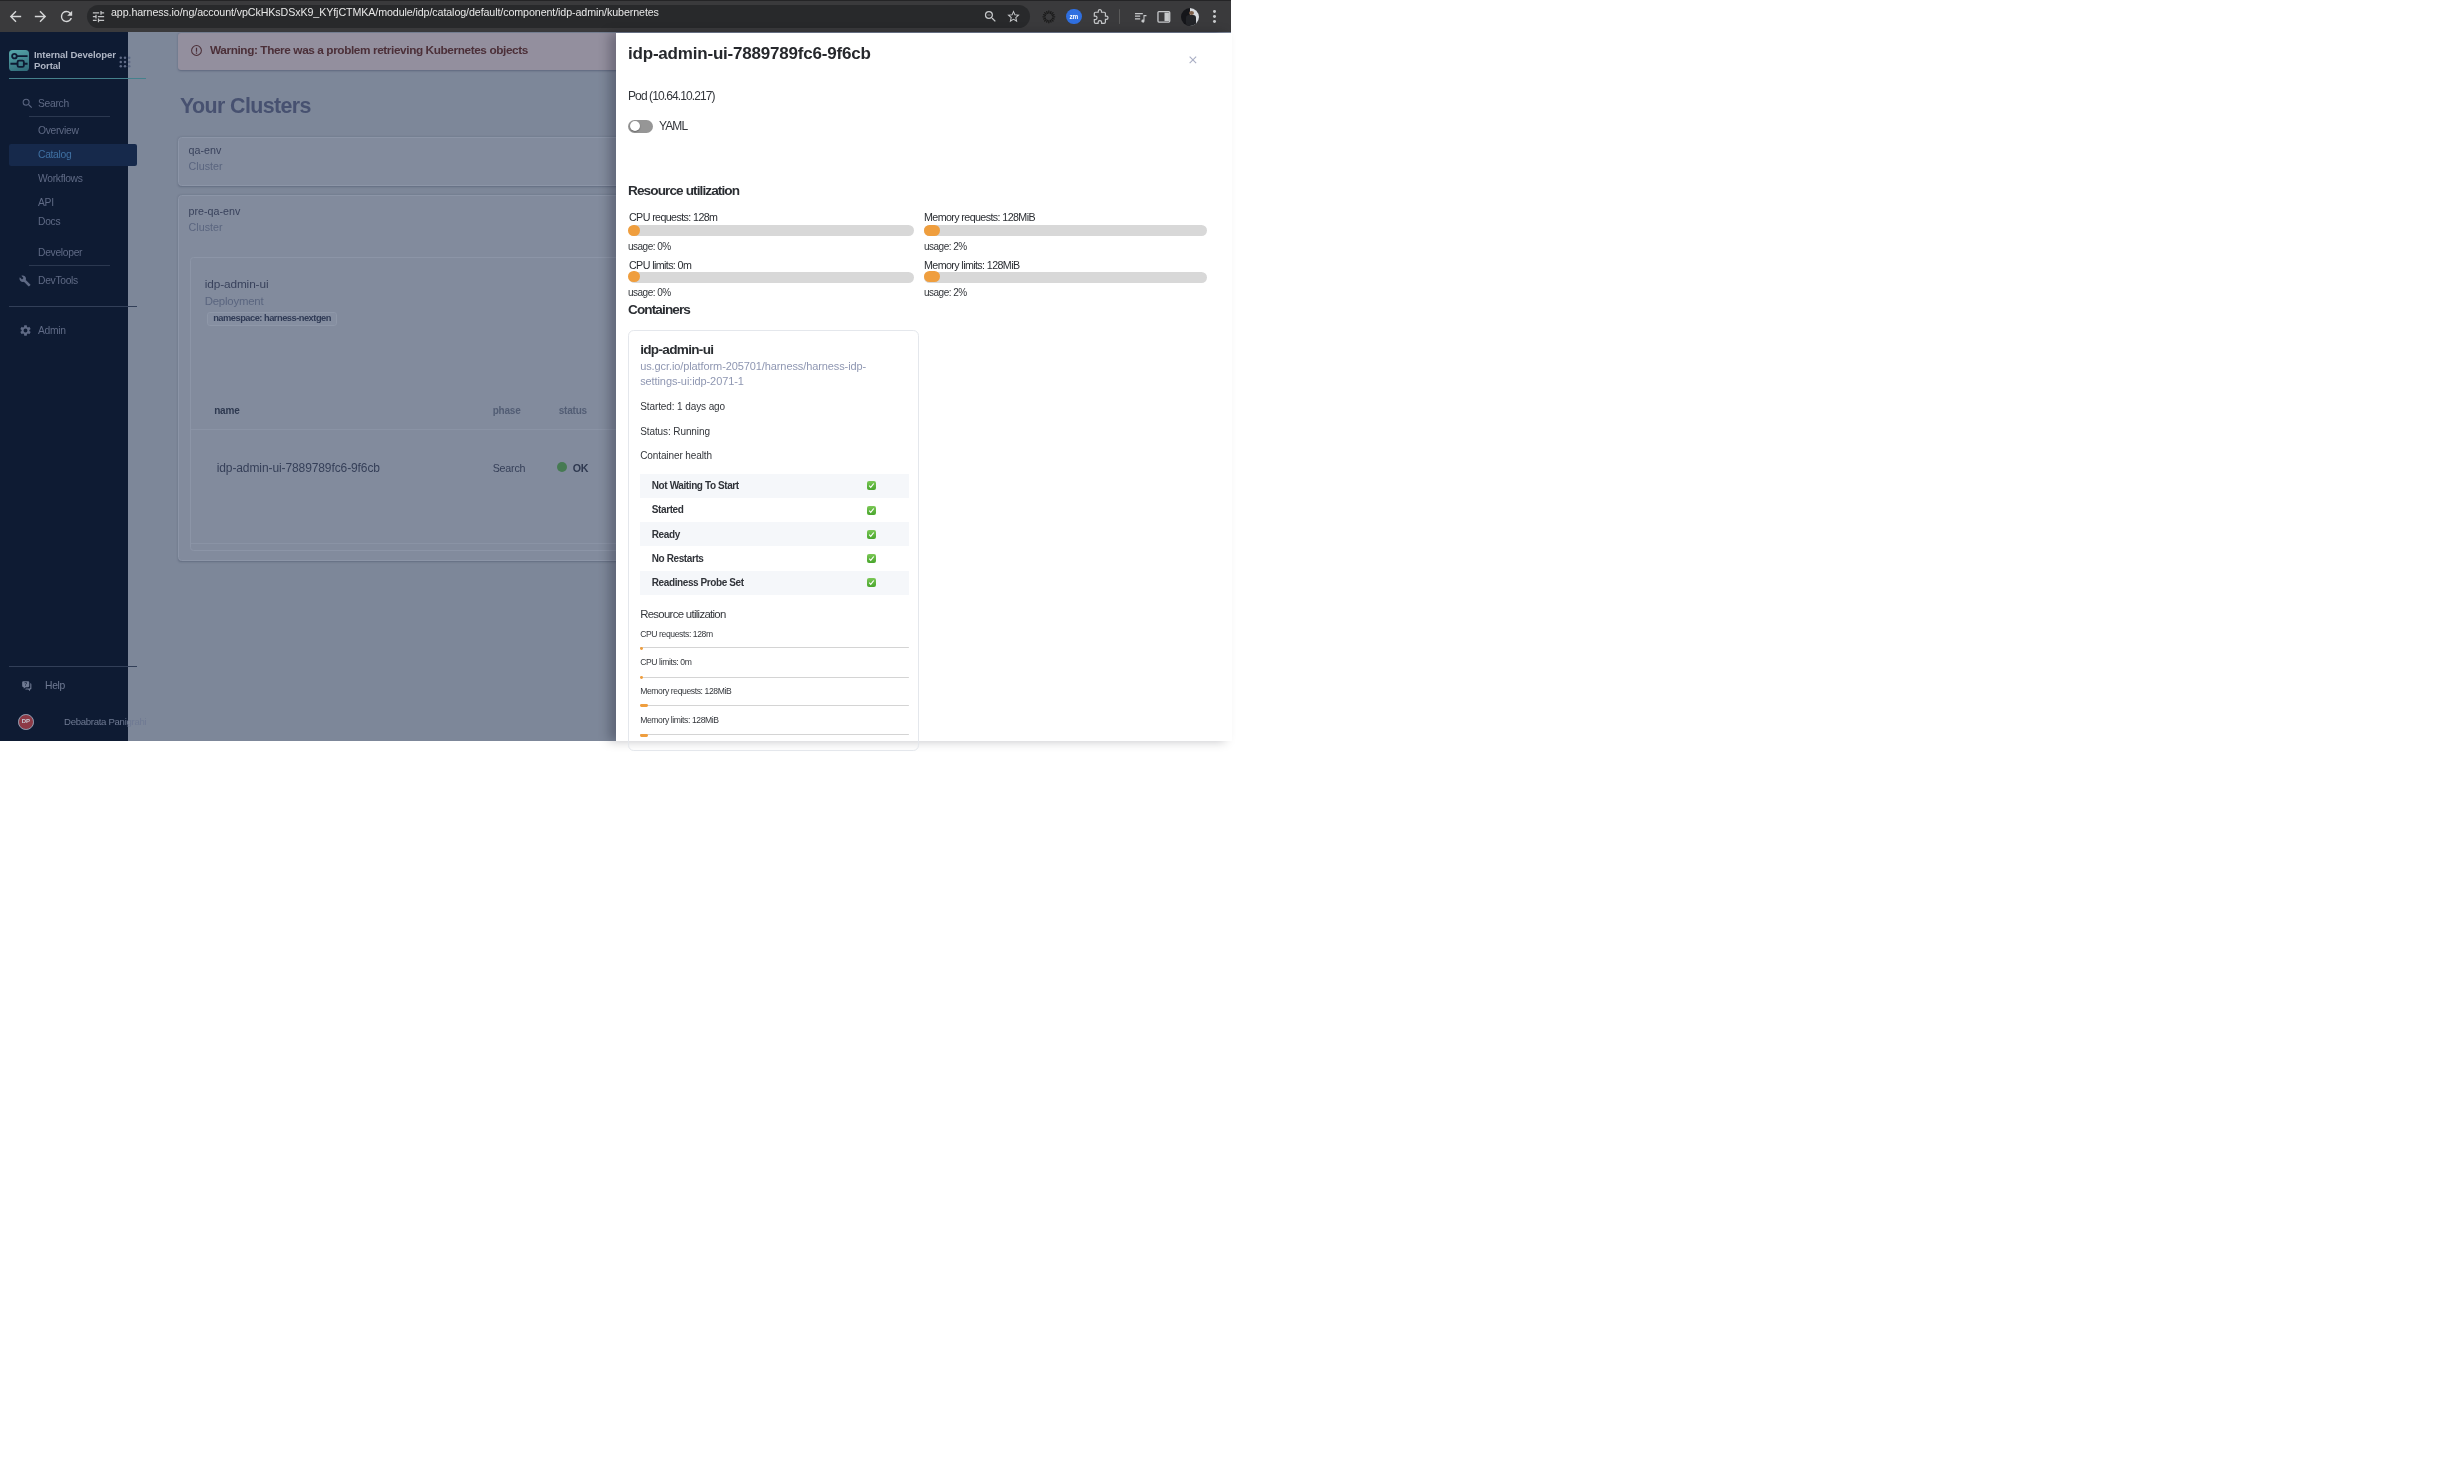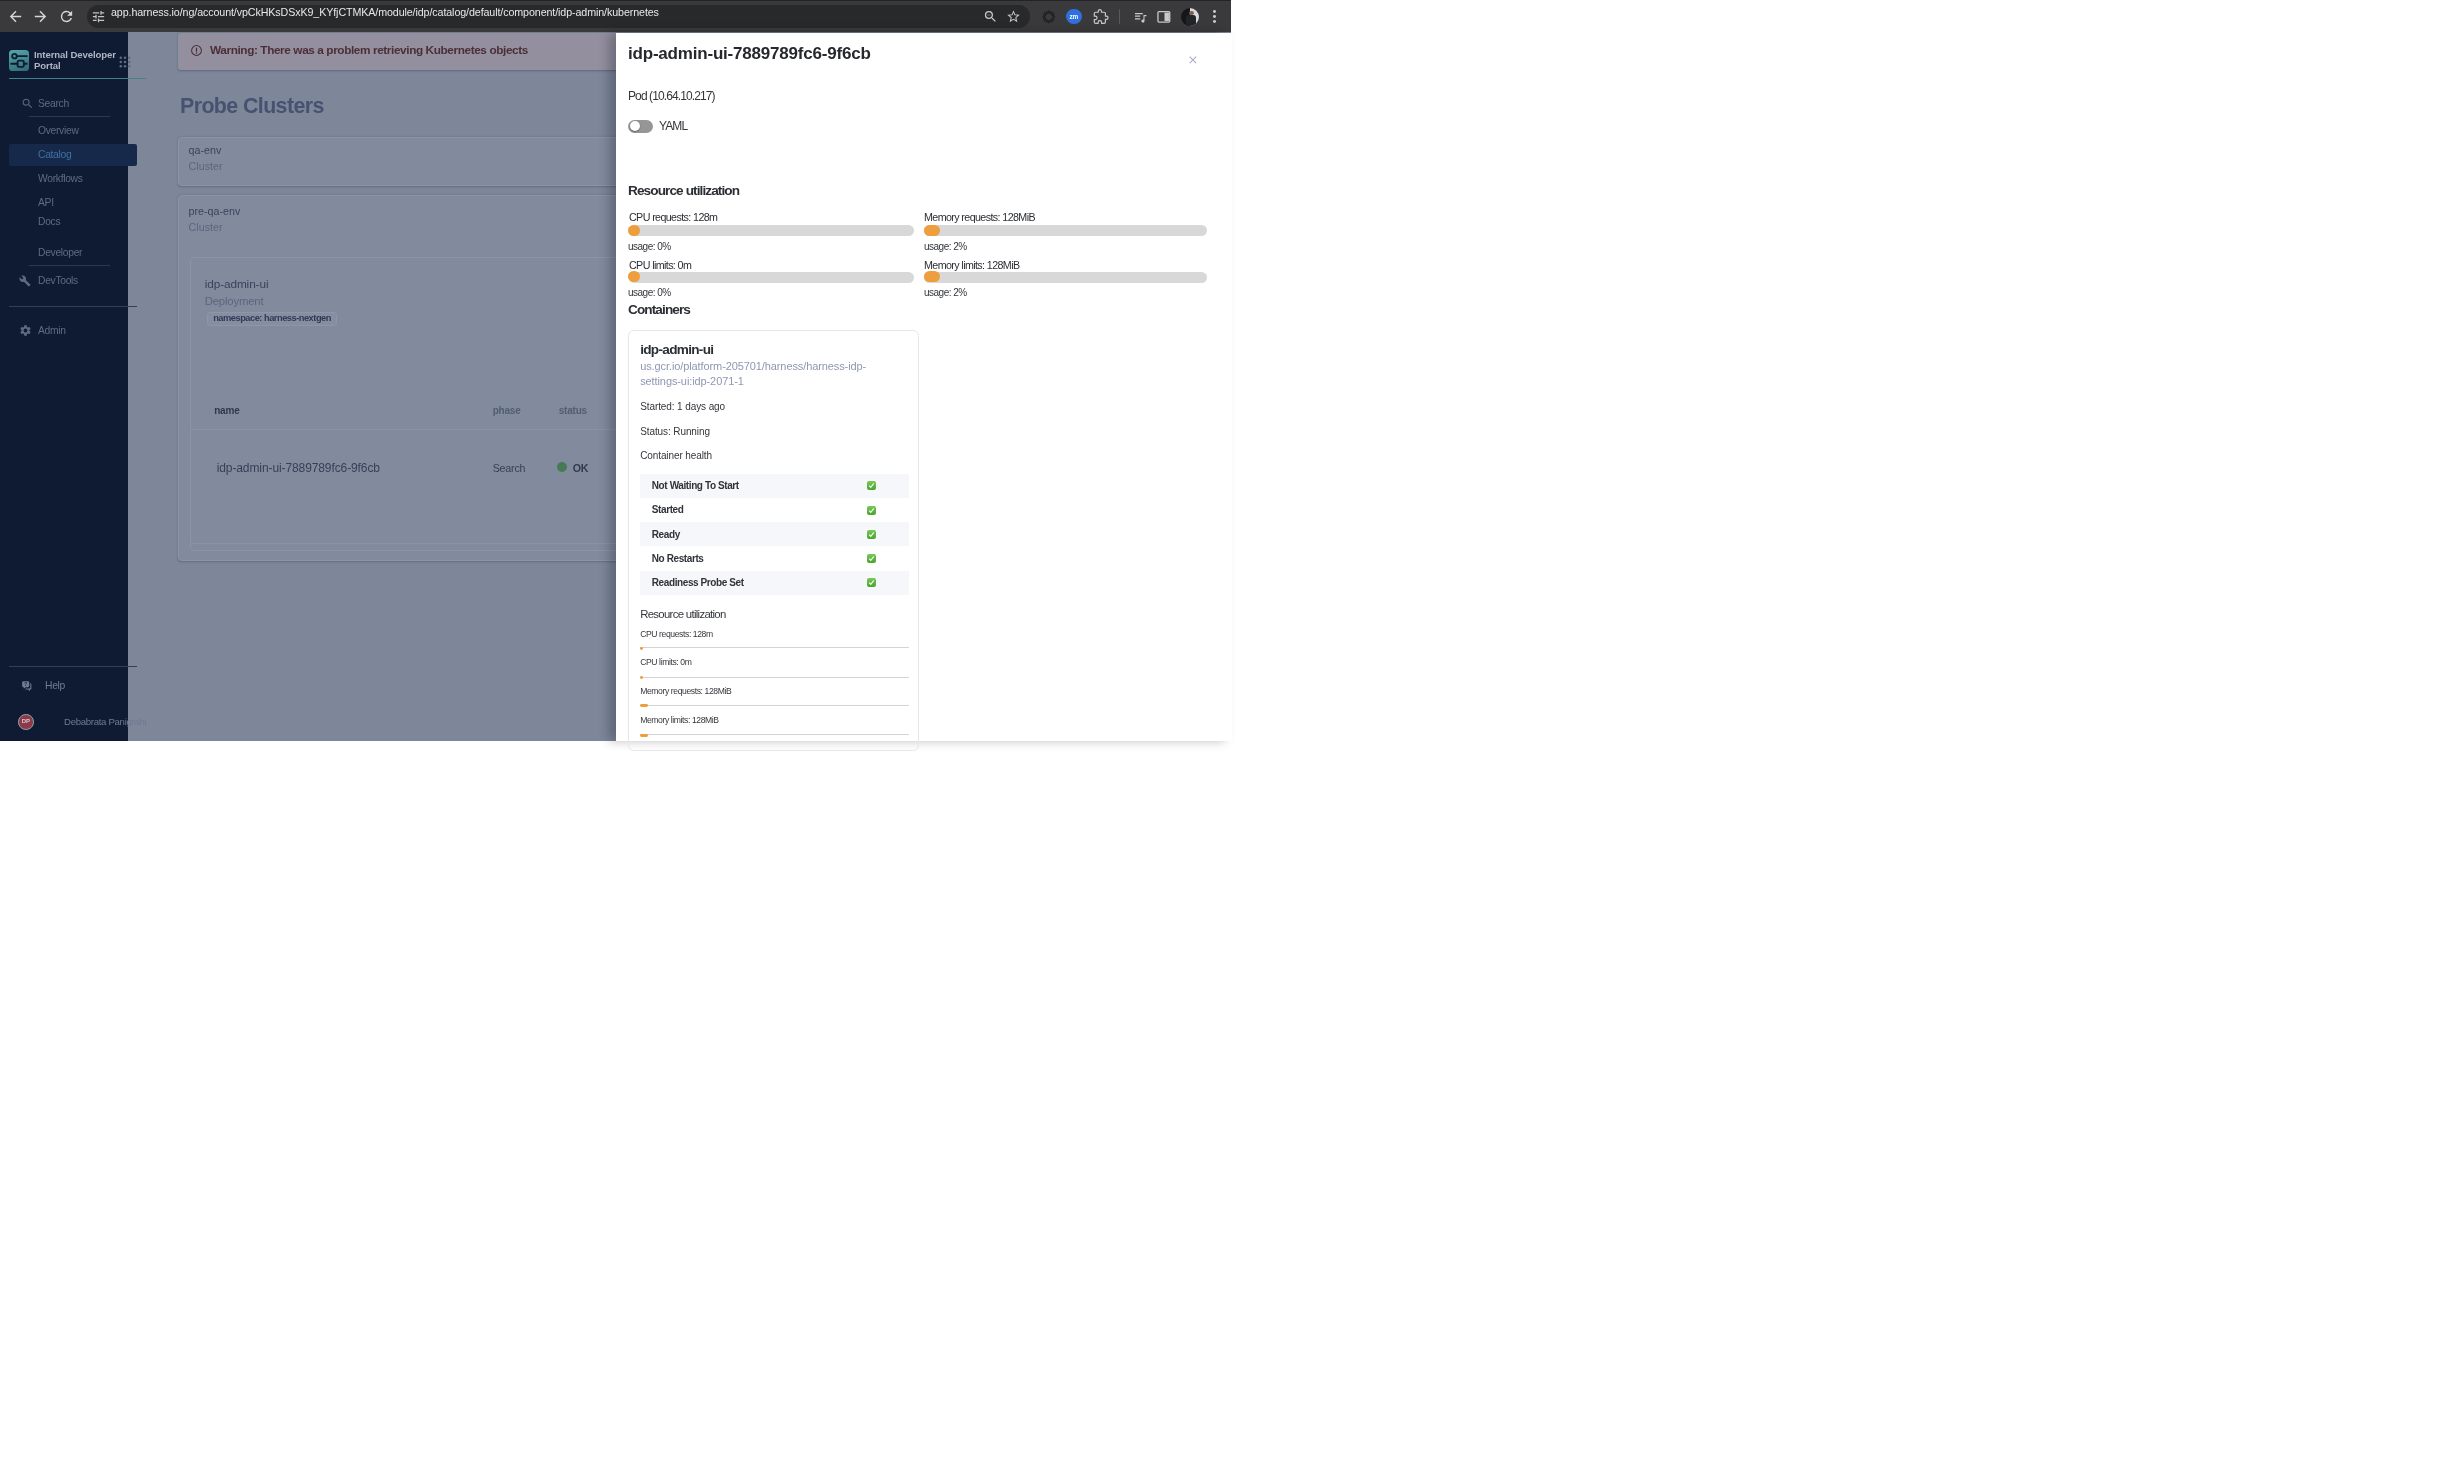--- a/index.html
+++ b/index.html
@@ -105,7 +105,7 @@
       <div class="abs" style="left:32px;top:10px;font-size:11.8px;font-weight:bold;letter-spacing:-0.4px;color:#4b2f38;">Warning: There was a problem retrieving Kubernetes objects</div>
     </div>
 
-    <div class="abs" style="left:33px;top:62px;font-size:21.4px;font-weight:bold;letter-spacing:-0.6px;color:#475170;">Probe Clusters</div>
+    <div class="abs" style="left:33px;top:62px;font-size:21.4px;font-weight:bold;letter-spacing:-0.6px;color:#475170;">Your Clusters</div>
 
     <div class="card" style="left:31px;top:105px;width:1040px;height:49px;">
       <div class="abs" style="left:9.6px;top:5.7px;font-size:10.7px;color:#39425c;">qa-env</div>

